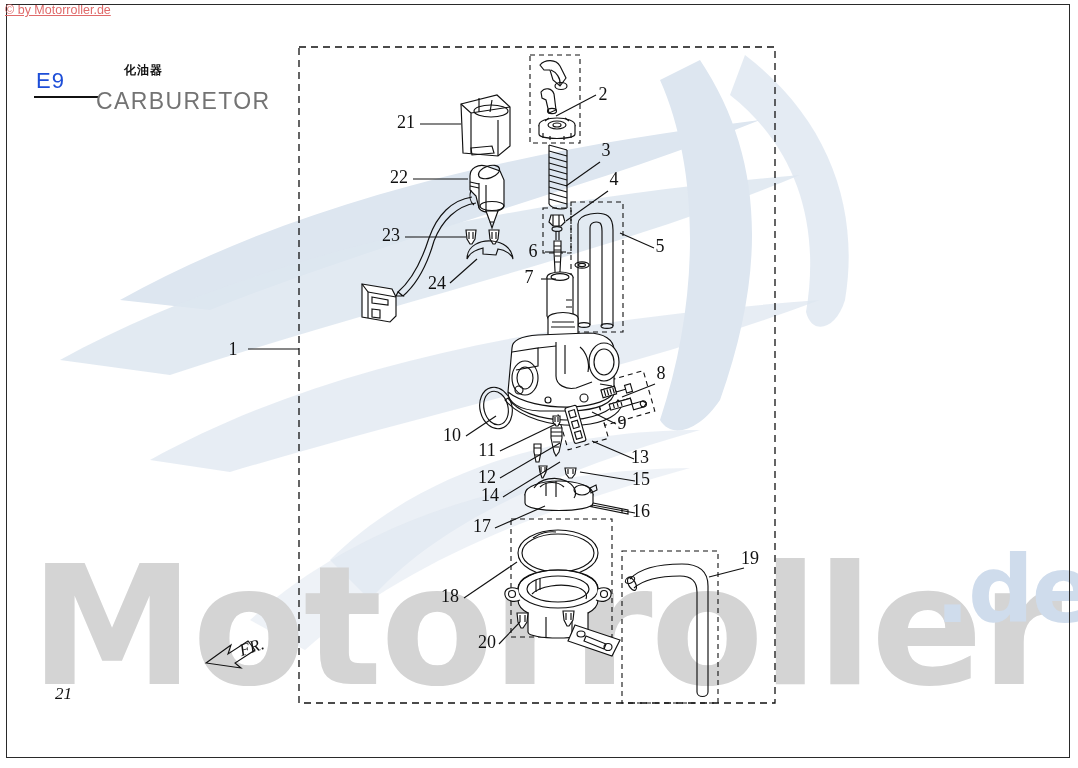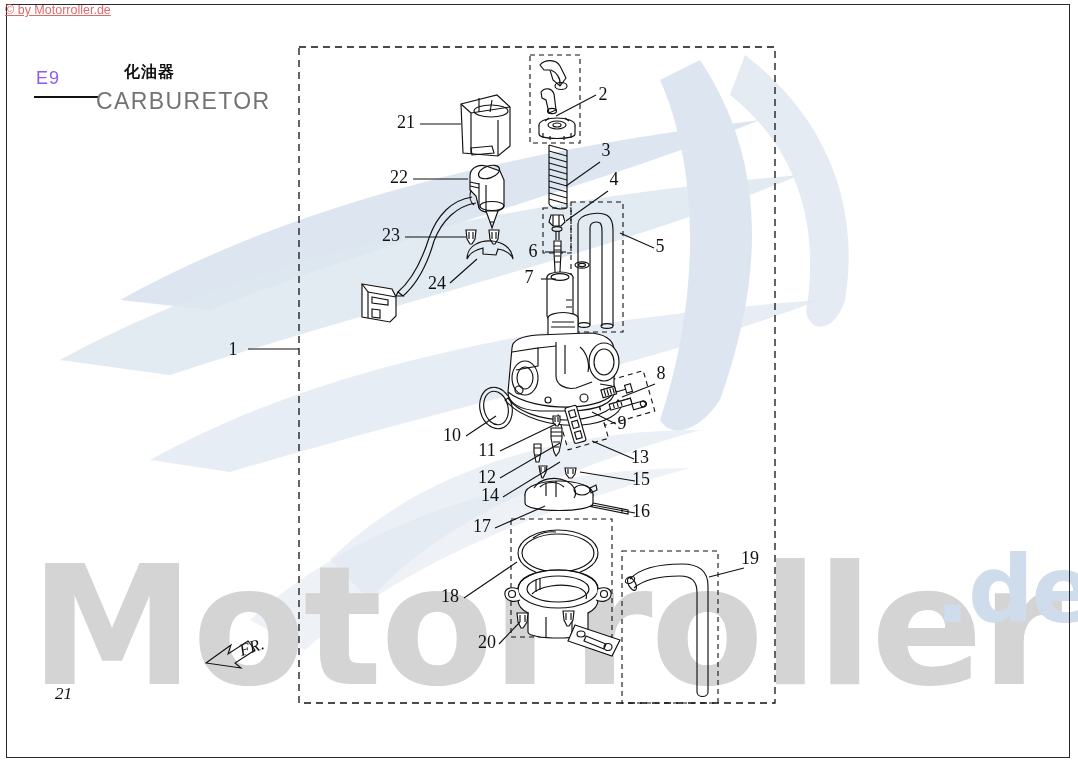--- a/index.html
+++ b/index.html
@@ -39,7 +39,7 @@
   .hdr-code{
     left:36px;top:68px;
     font-family:"Liberation Sans", sans-serif;
-    font-size:18px;color:#8b5cf6;letter-spacing:1px;
+    font-size:22px;color:#1d4ed8;letter-spacing:1px;
   }
   .hdr-code-rule{position:absolute;left:34px;top:96px;width:64px;height:2px;background:#111;z-index:6;}
   .hdr-jp{

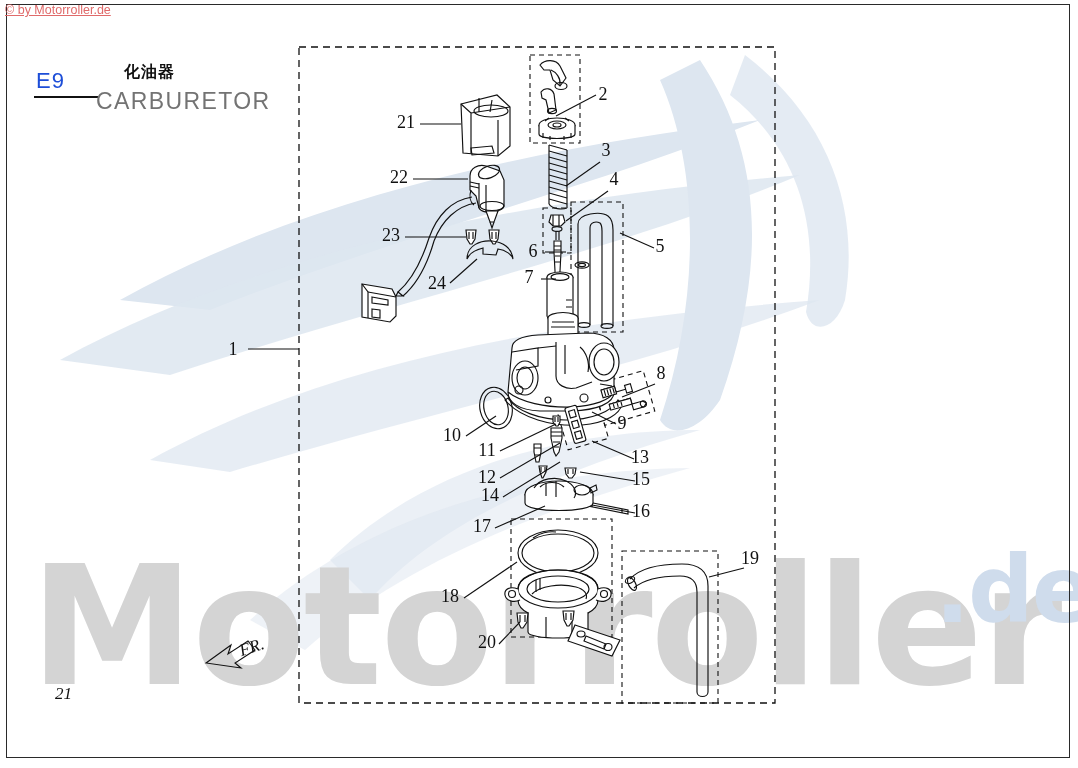--- a/index.html
+++ b/index.html
@@ -45,7 +45,7 @@
   .hdr-jp{
     left:124px;top:62px;
     font-family:"DejaVu Sans", sans-serif;
-    font-size:16px;font-weight:bold;color:#111;letter-spacing:1px;
+    font-size:12px;font-weight:bold;color:#111;letter-spacing:1px;
   }
   .hdr-en{
     left:96px;top:88px;

